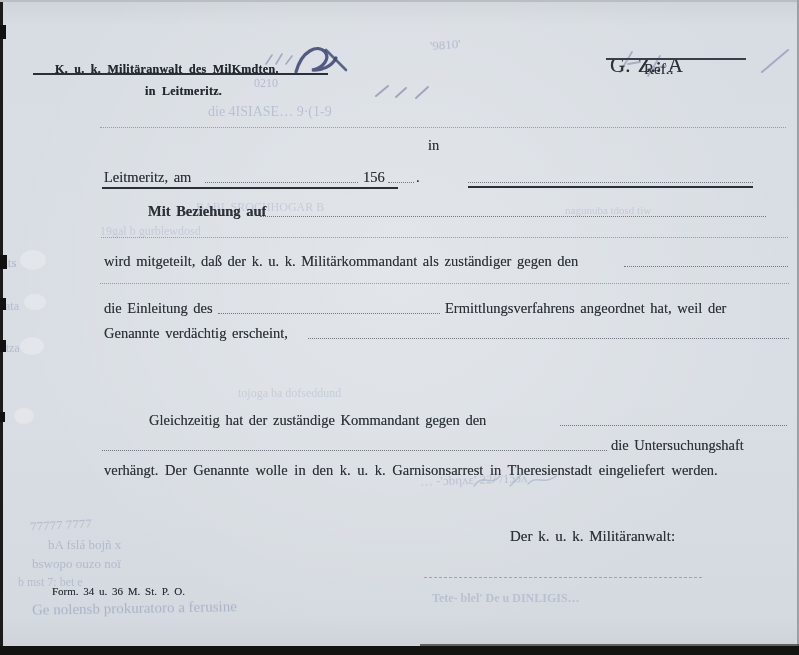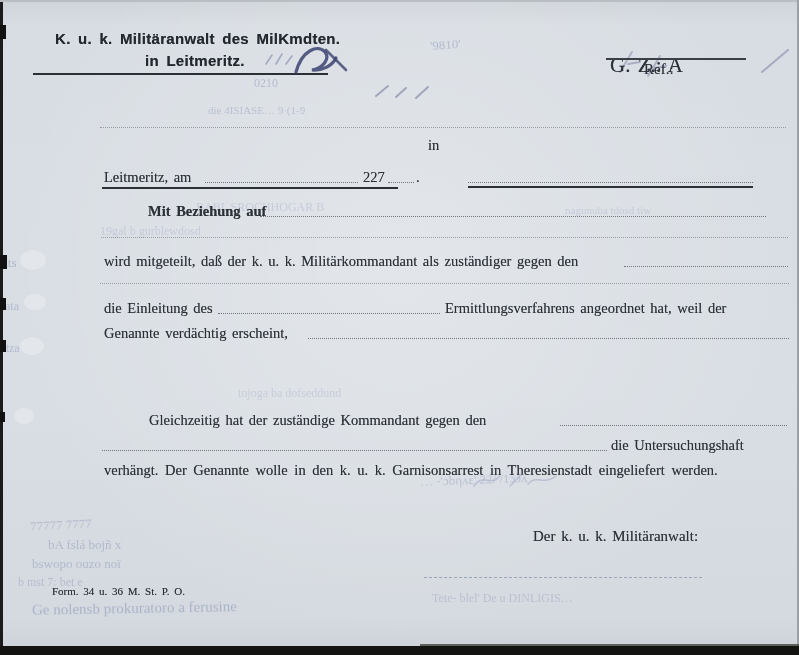--- a/index.html
+++ b/index.html
@@ -14,9 +14,9 @@
   .abs{position:absolute;}
   .print{font-size:14.5px; word-spacing:2px; white-space:nowrap; color:#2c3138;
          text-shadow:0 0 .4px rgba(40,45,55,.55);}
-  .hdr{font-family:Liberation Sans, sans-serif; font-weight:bold; font-size:15px;
+  .hdr{font-family:Liberation Serif, serif; font-weight:bold; font-size:12px;
        letter-spacing:.3px; word-spacing:3px; color:#23272e; white-space:nowrap;
-       text-shadow:0 0 .5px rgba(25,30,40,.6);}
+       text-shadow:0 0 .5px rgba(25,30,40,.6);margin-top:32px;}
   .dotline{height:0;border-bottom:1.6px dotted rgba(72,78,88,.72);}
   .dotline.faint{border-bottom:1.3px dotted rgba(82,88,100,.5);}
   .solidline{background:#2b2f36;height:2px;}

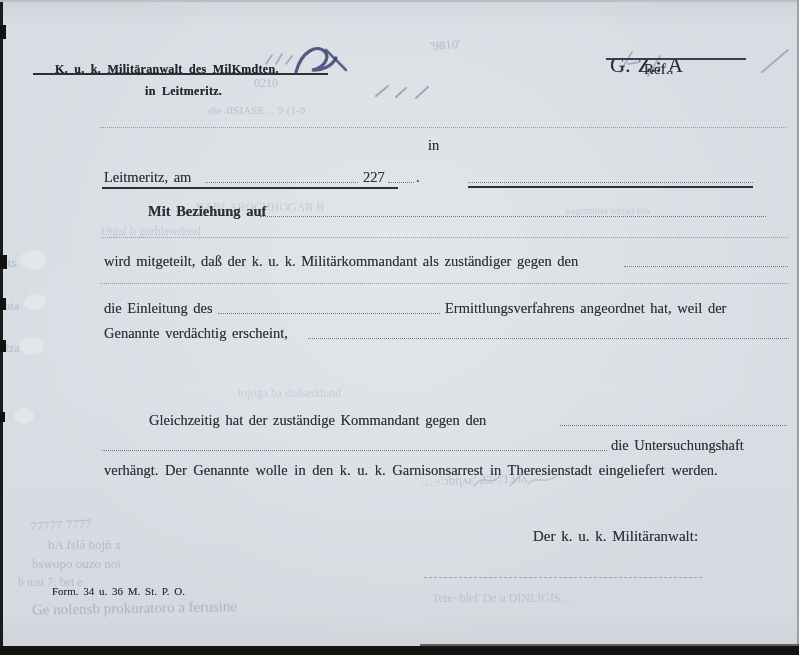--- a/index.html
+++ b/index.html
@@ -40,7 +40,7 @@
 
   <div class="abs" style="left:0;top:0;width:799px;height:655px;">
       <div class="bleed" style="left: 254px; top: 76px; font-size: 12px; opacity: 0.5;">0210</div>
-      <div class="bleed" style="left: 208px; top: 104px; font-size: 11px; opacity: 0.45;">die 4ISIASE…  9·(1-9</div>
+      <div class="bleed" style="left: 208px; top: 104px; font-size: 14px; opacity: 0.45;">die 4ISIASE…  9·(1-9</div>
       <div class="bleed" style="left: 430px; top: 37px; font-size: 13px; opacity: 0.55; transform: rotate(-4deg);">'9810'</div>
       <div class="bleed" style="left: 196px; top: 200px; font-size: 12px; opacity: 0.32;">BABL  SROCHHOGAR  B</div>
       <div class="bleed" style="left: 565px; top: 204px; font-size: 11px; opacity: 0.32;">nagunuba tdosd tiw</div>

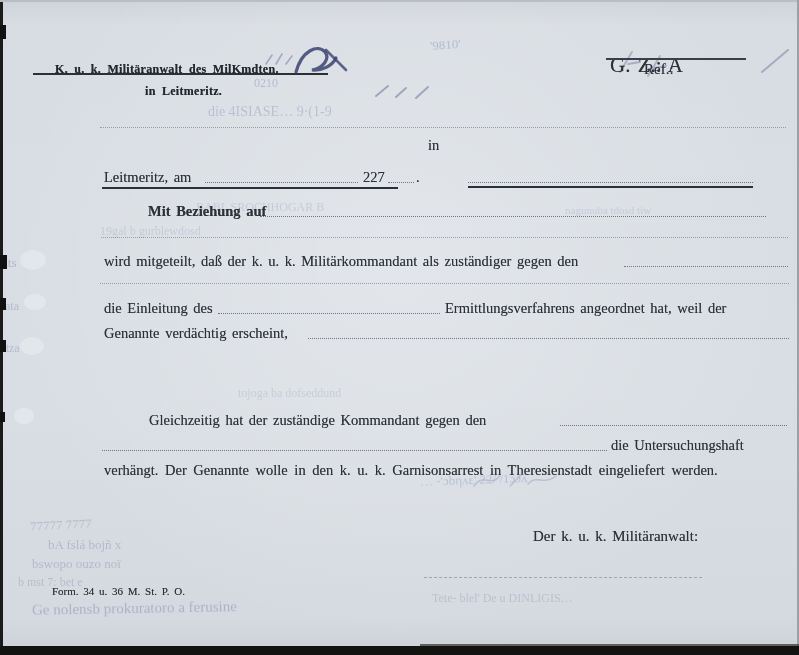--- a/index.html
+++ b/index.html
@@ -94,7 +94,7 @@
 
   <div class="abs print" style="left:104px;top:169px;">Leitmeritz, am</div>
   <div class="abs dotline" style="left:205px;top:182px;width:153px;"></div>
-  <div class="abs print" style="left:363px;top:169px;">227</div>
+  <div class="abs print" style="left:363px;top:169px;">156</div>
   <div class="abs dotline" style="left:388px;top:182px;width:26px;"></div>
   <div class="abs print" style="left:416px;top:169px;">.</div>
   <div class="abs solidline" style="left:102px;top:187px;width:296px;"></div>

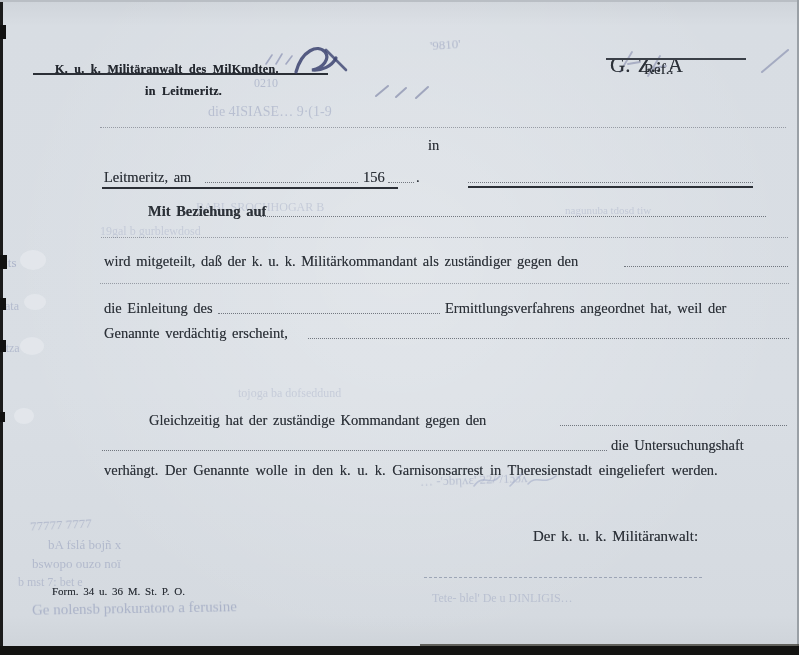--- a/index.html
+++ b/index.html
@@ -128,7 +128,7 @@
     <path d="M4,18 C14,4 20,20 30,8 M40,18 L52,6 M58,16 C66,6 74,18 86,8" fill="none" stroke="#9aa3c4" stroke-width="1.6" stroke-linecap="round" opacity=".5"></path>
   </svg>
 
-  <div class="abs print" style="left:533px;top:528px;font-size:15px;text-align:center;">Der k. u. k. Militäranwalt:</div>
+  <div class="abs print" style="left:510px;top:528px;font-size:15px;text-align:center;">Der k. u. k. Militäranwalt:</div>
   <div class="abs dashline" style="left:424px;top:577px;width:278px;"></div>
 
   <div class="abs print" style="left:52px;top:585px;font-size:11px;">Form. 34 u. 36 M. St. P. O.</div>

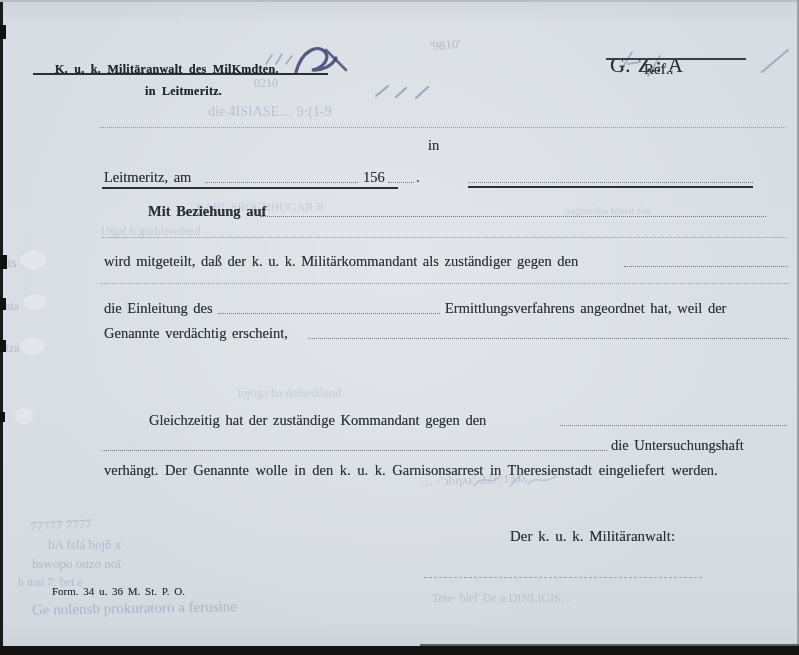--- a/index.html
+++ b/index.html
@@ -54,7 +54,7 @@
       <div class="bleed" style="left: 48px; top: 537px; font-size: 13px; opacity: 0.5;">bA fslá bojñ x</div>
       <div class="bleed" style="left: 32px; top: 556px; font-size: 13px; opacity: 0.5;">bswopo ouzo noï</div>
       <div class="bleed" style="left: 18px; top: 575px; font-size: 12px; opacity: 0.45;">b mst 7: bet e</div>
-      <div class="bleed" style="left: 432px; top: 591px; font-size: 12px; opacity: 0.4;">Tete- blel' De u DINLIGIS…</div>
+      <div class="bleed" style="left: 432px; top: 591px; font-size: 12px; opacity: 0.4; font-weight: bold;">Tete- blel' De u DINLIGIS…</div>
       <div class="bleed" style="left: 32px; top: 600px; font-size: 15px; opacity: 0.6; transform: rotate(-1deg);">Ge nolensb prokuratoro a ferusine</div>
     </div>
 

